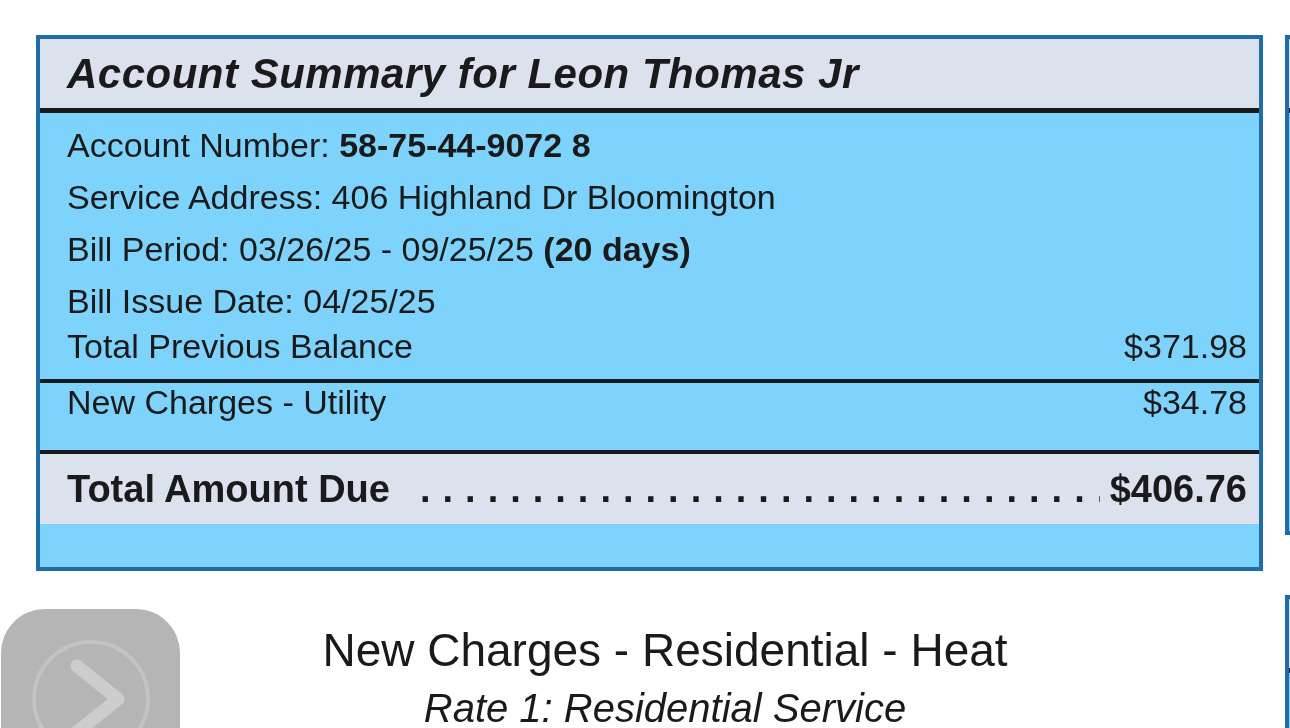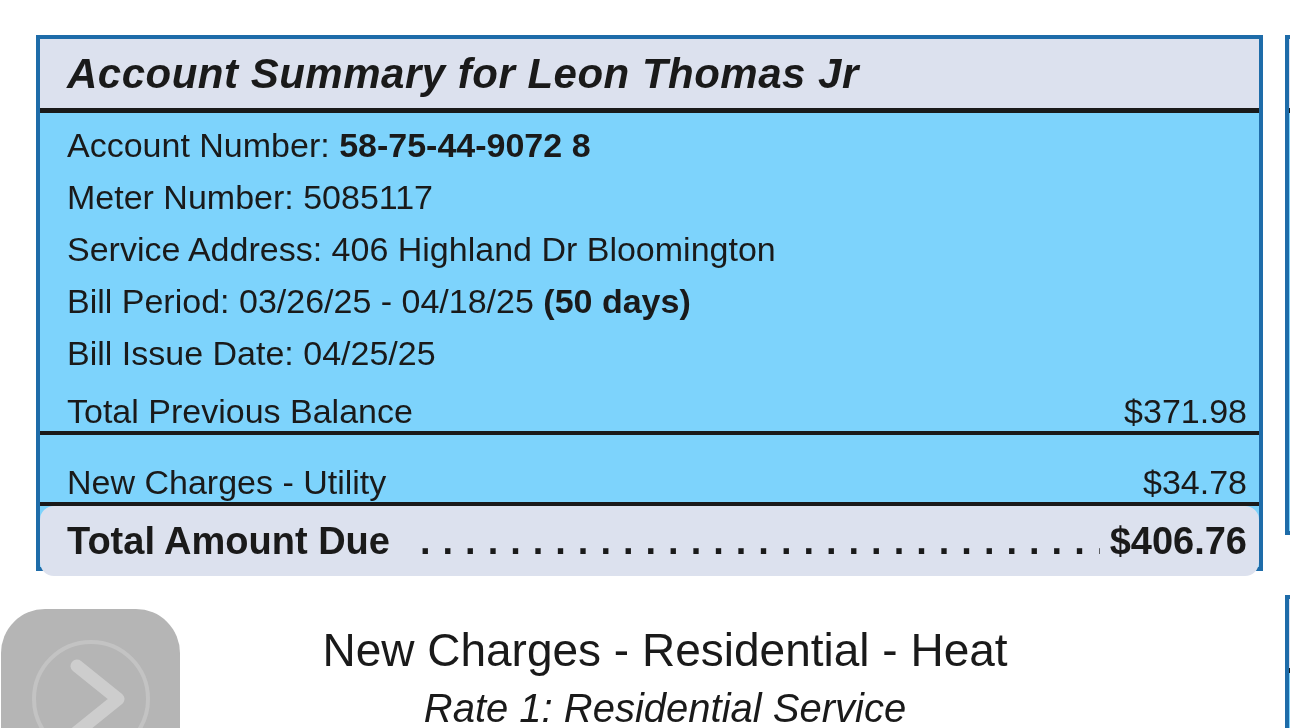--- a/index.html
+++ b/index.html
@@ -130,10 +130,6 @@
       <span class="bold">58-75-44-9072 8</span>
     </div>
     <div class="info-row">
-      <span class="lbl">Meter Number:</span>
-      <span>5085117</span>
-    </div>
-    <div class="info-row">
       <span class="lbl">Service Address:</span>
       <span>406 Highland Dr Bloomington</span>
     </div>

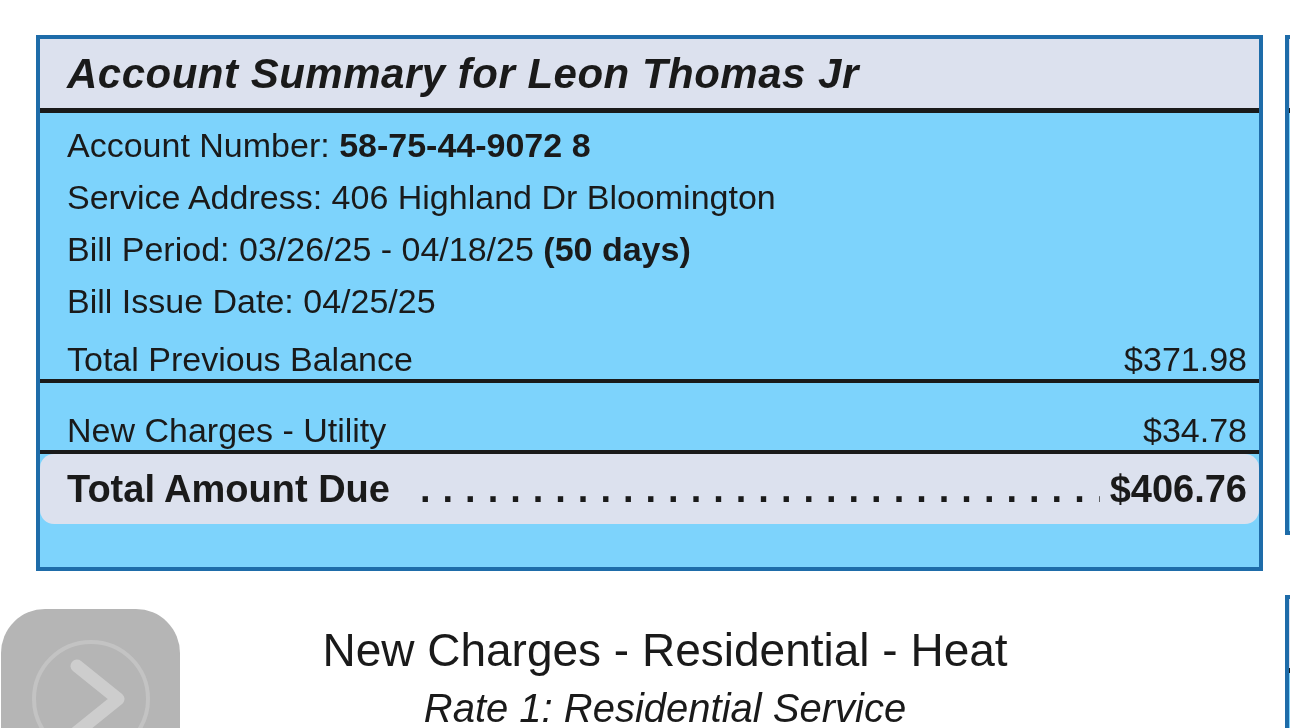--- a/index.html
+++ b/index.html
@@ -135,7 +135,7 @@
     </div>
     <div class="info-row">
       <span class="lbl">Bill Period:</span>
-      <span>03/26/25 - 04/18/25</span>
+      <span>03/26/25 - 09/25/25</span>
       <span class="bold">(50 days)</span>
     </div>
     <div class="info-row">

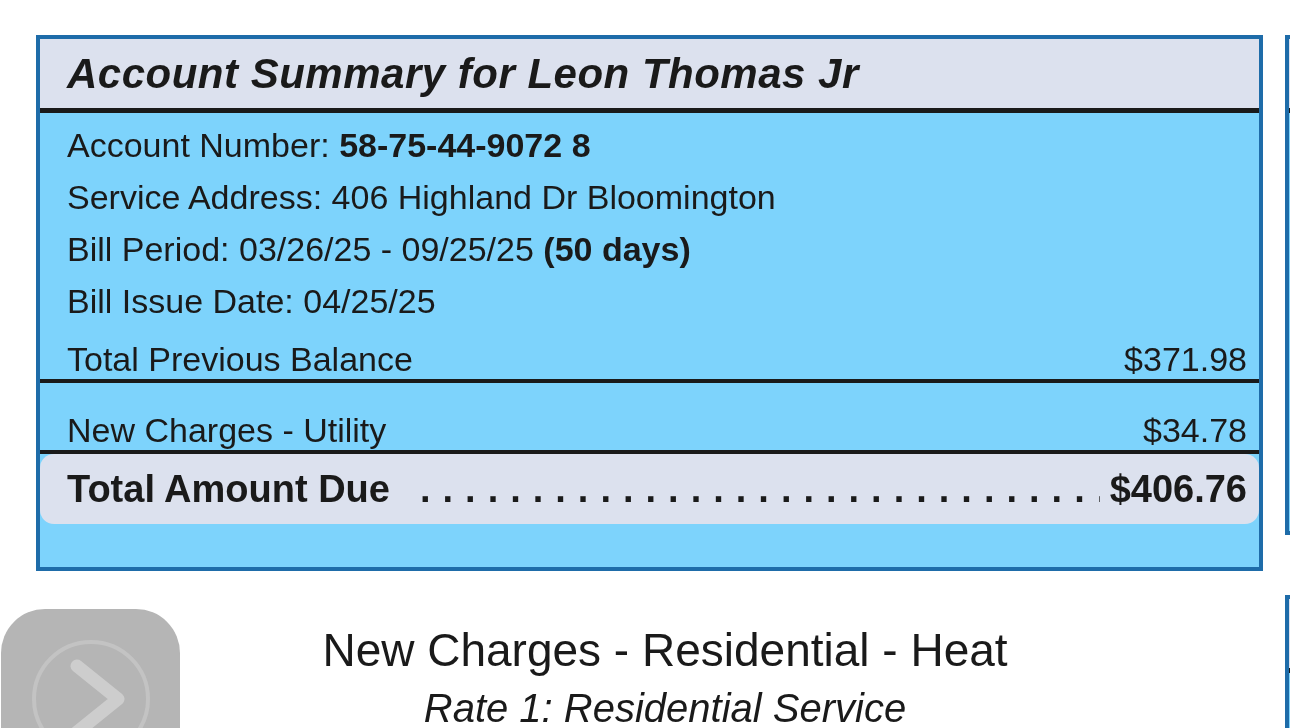--- a/index.html
+++ b/index.html
@@ -136,7 +136,7 @@
     <div class="info-row">
       <span class="lbl">Bill Period:</span>
       <span>03/26/25 - 09/25/25</span>
-      <span class="bold">(50 days)</span>
+      <span class="bold">(20 days)</span>
     </div>
     <div class="info-row">
       <span class="lbl">Bill Issue Date:</span>

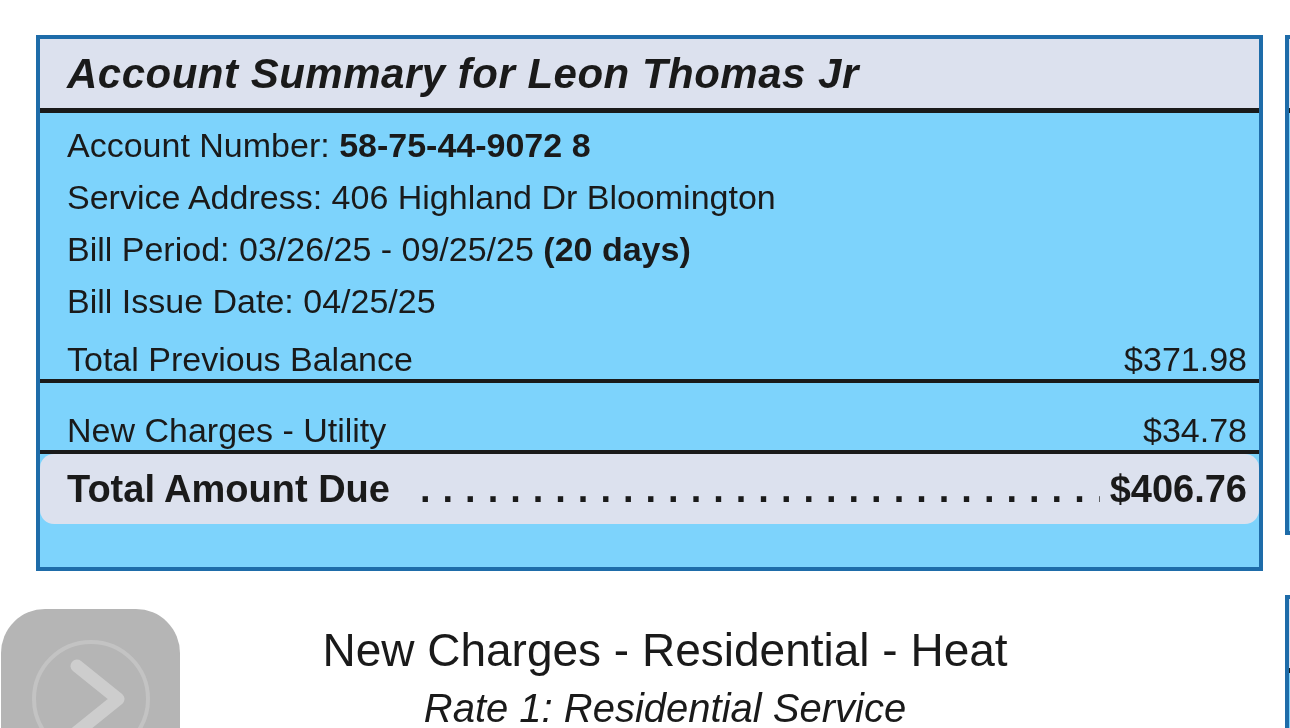--- a/index.html
+++ b/index.html
@@ -47,7 +47,7 @@
 
   .balance-row {
     display: flex;
-    align-items: flex-end;
+    align-items: flex-start;
     justify-content: space-between;
     font-size: 34px;
     padding: 0 12px 0 27px;

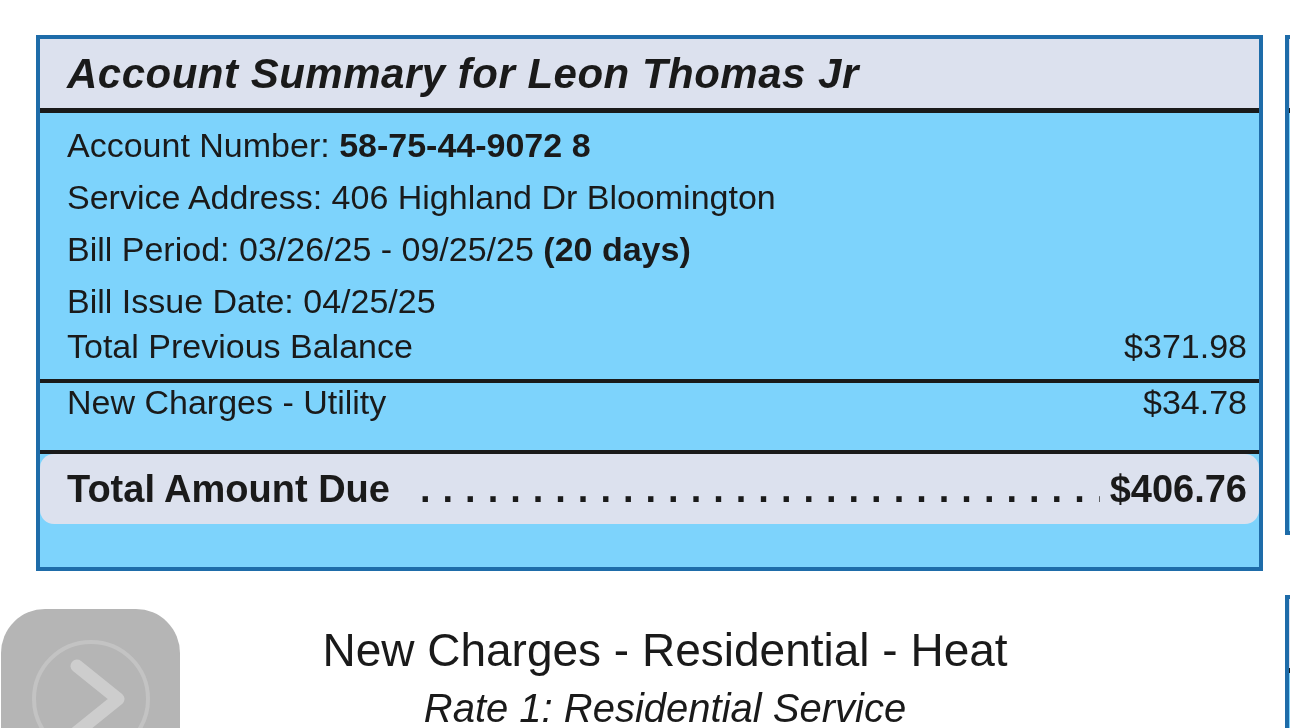--- a/index.html
+++ b/index.html
@@ -64,7 +64,6 @@
     font-size: 38px;
     font-weight: bold;
     padding: 0 12px 0 27px;
-    border-radius: 14px;
   }
   .leader {
     flex: 1;

